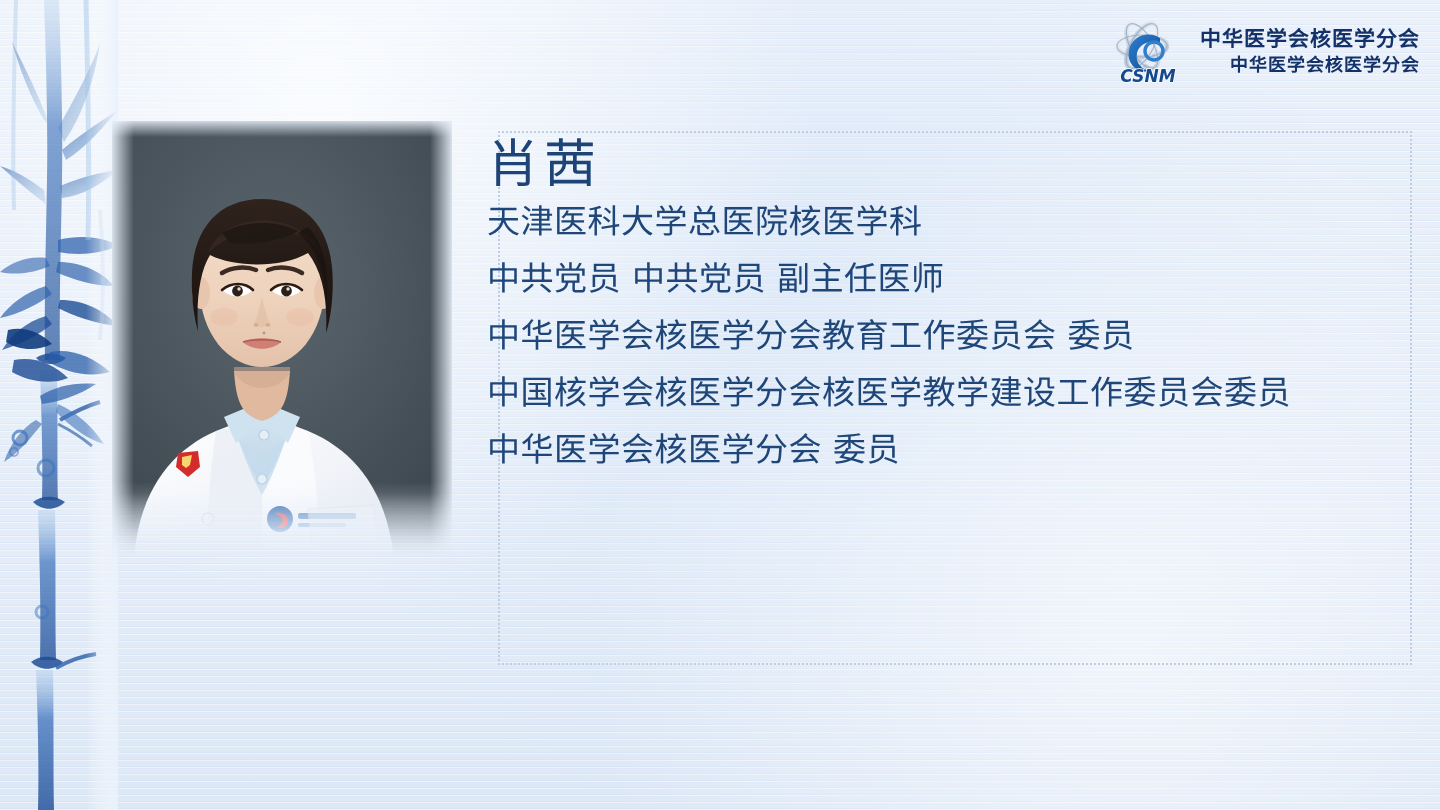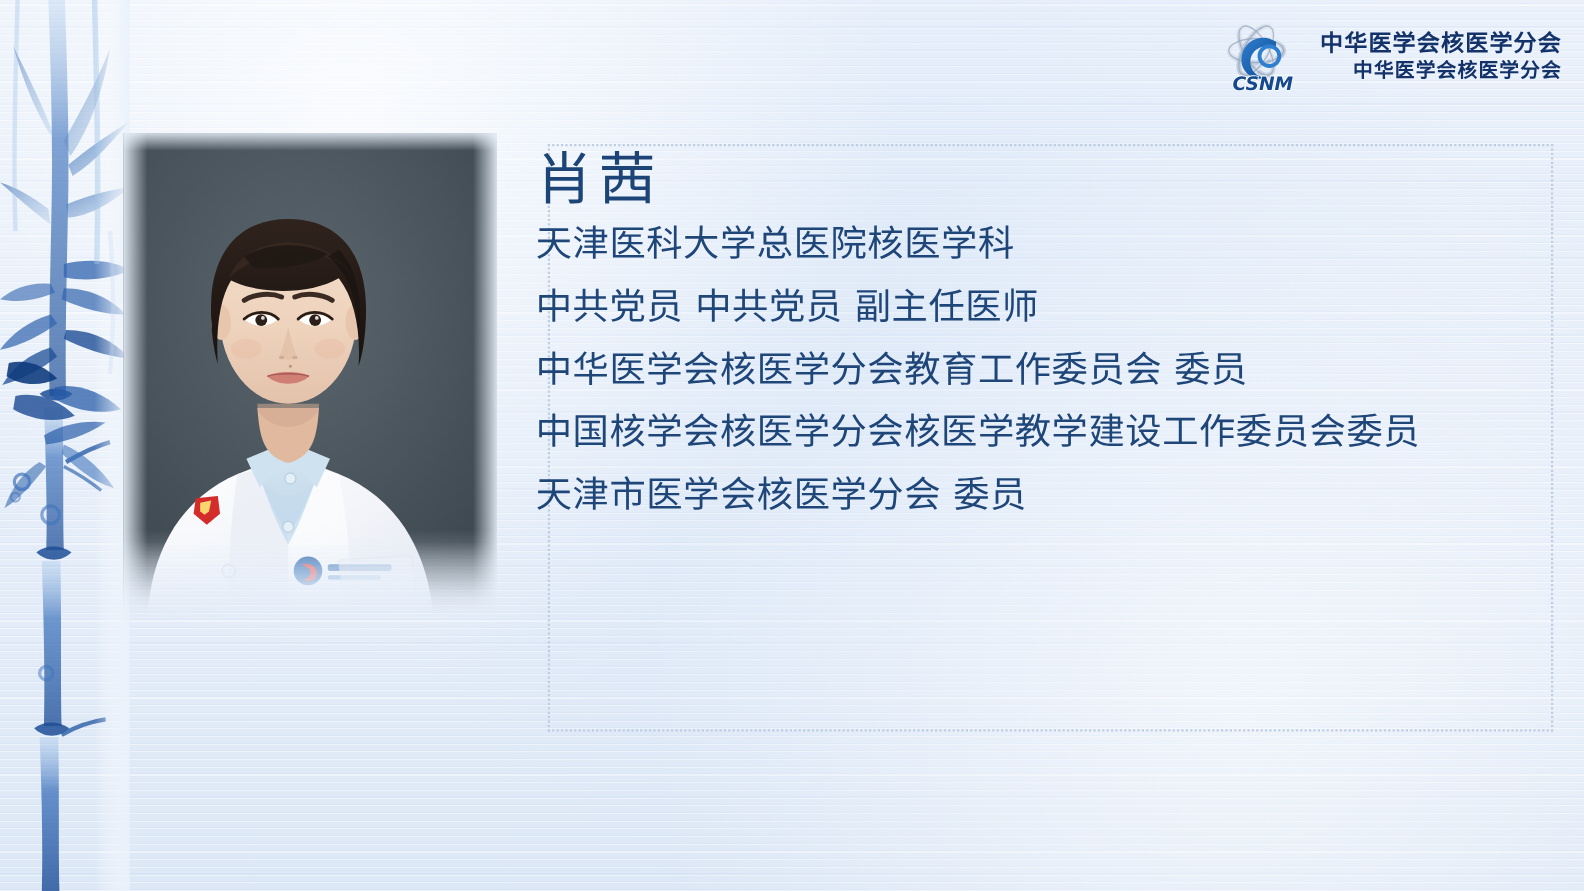--- a/index.html
+++ b/index.html
@@ -309,7 +309,7 @@
     <div class="line">中共党员 中共党员 副主任医师</div>
     <div class="line">中华医学会核医学分会教育工作委员会 委员</div>
     <div class="line wrap">中国核学会核医学分会核医学教学建设工作委员会委员</div>
-    <div class="line">天津市医学会核医学分会 委员</div>
+    <div class="line">中华医学会核医学分会 委员</div>
   </div>
 
   <div class="brand">

